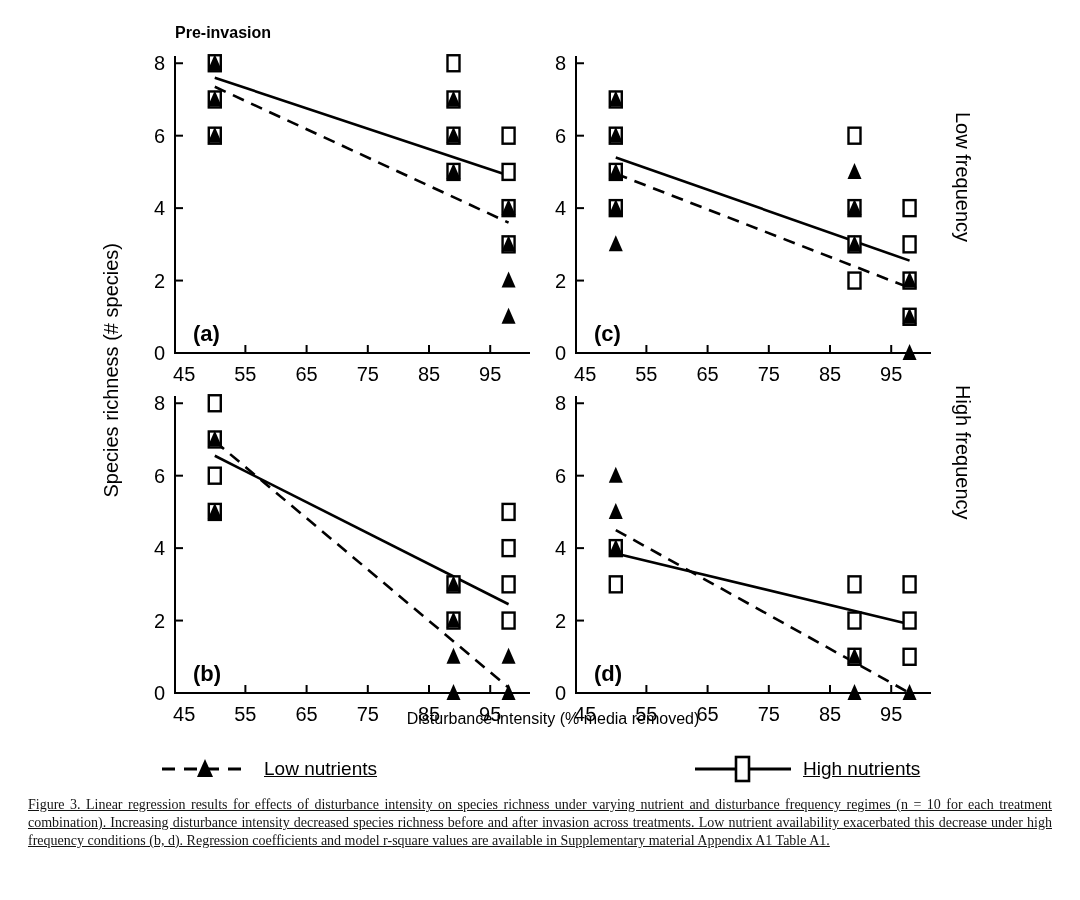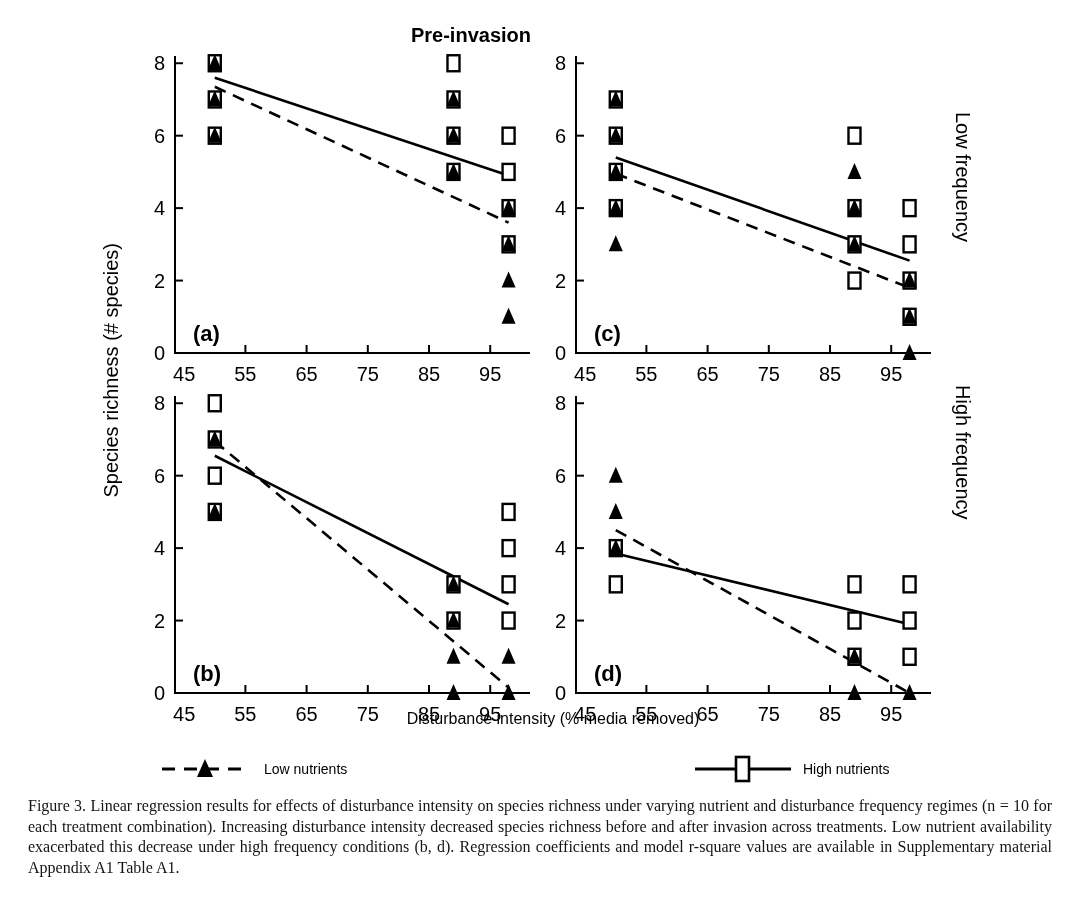--- a/index.html
+++ b/index.html
@@ -5,7 +5,7 @@
   html,body{margin:0;padding:0;background:#fff;}
   body{width:1080px;height:900px;font-family:"Liberation Sans",sans-serif;color:#000;overflow:hidden;}
   .fig{position:relative;width:1080px;height:900px;background:#fff;}
-  .col-title{position:absolute;font-size:20px;font-weight:bold;text-align:right;}
+  .col-title{position:absolute;font-size:16px;font-weight:bold;text-align:left;}
   #t-pre{left:175px;top:24px;width:356px;}
   #t-post{left:576px;top:24px;width:356px;}
   svg.panel{position:absolute;width:400px;height:345px;}

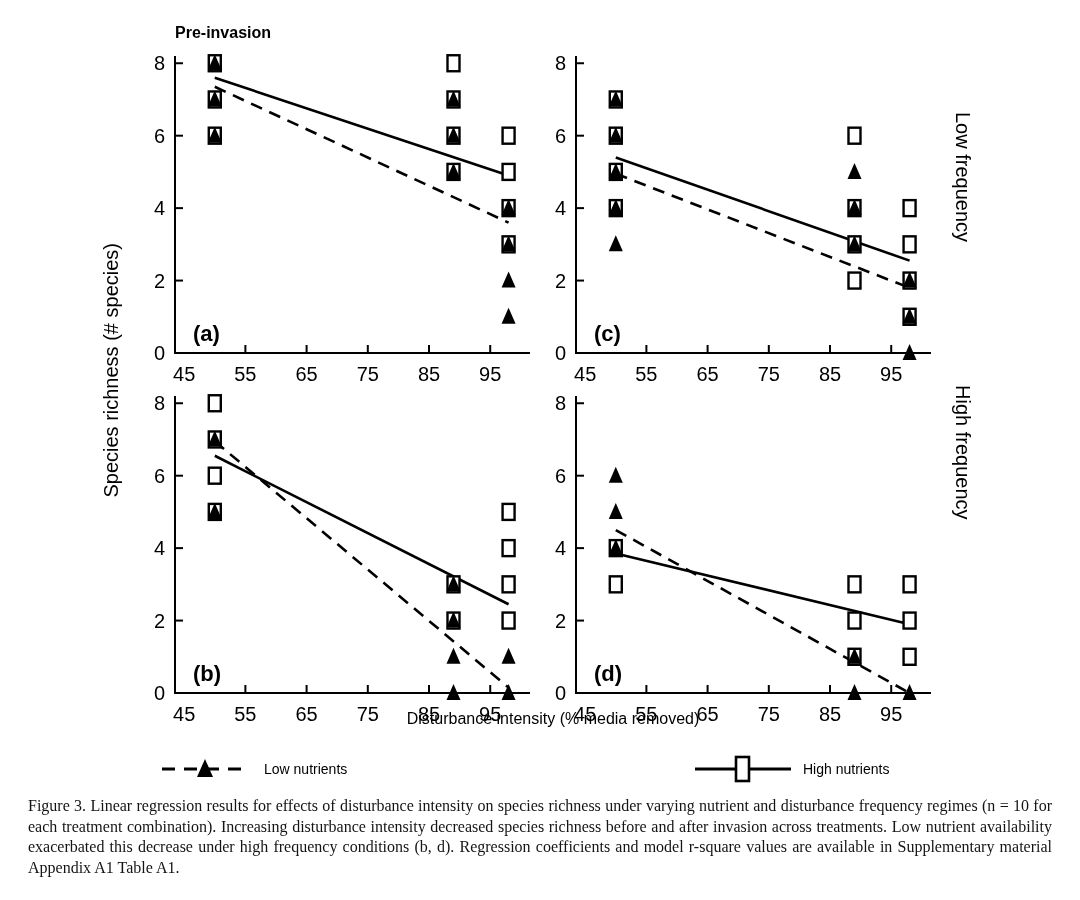--- a/index.html
+++ b/index.html
@@ -22,7 +22,7 @@
   .leg{position:absolute;top:752px;display:flex;align-items:center;gap:12px;}
   #leg-low{left:160px;}
   #leg-high{left:695px;}
-  .leg span{font-size:14px;}
+  .leg span{font-size:19px;text-decoration:underline;}
   .caption{position:absolute;left:28px;top:796px;width:1024px;font-family:"Liberation Serif",serif;font-size:16px;line-height:1.29;text-align:justify;color:#141414;}
 </style>
 </head>

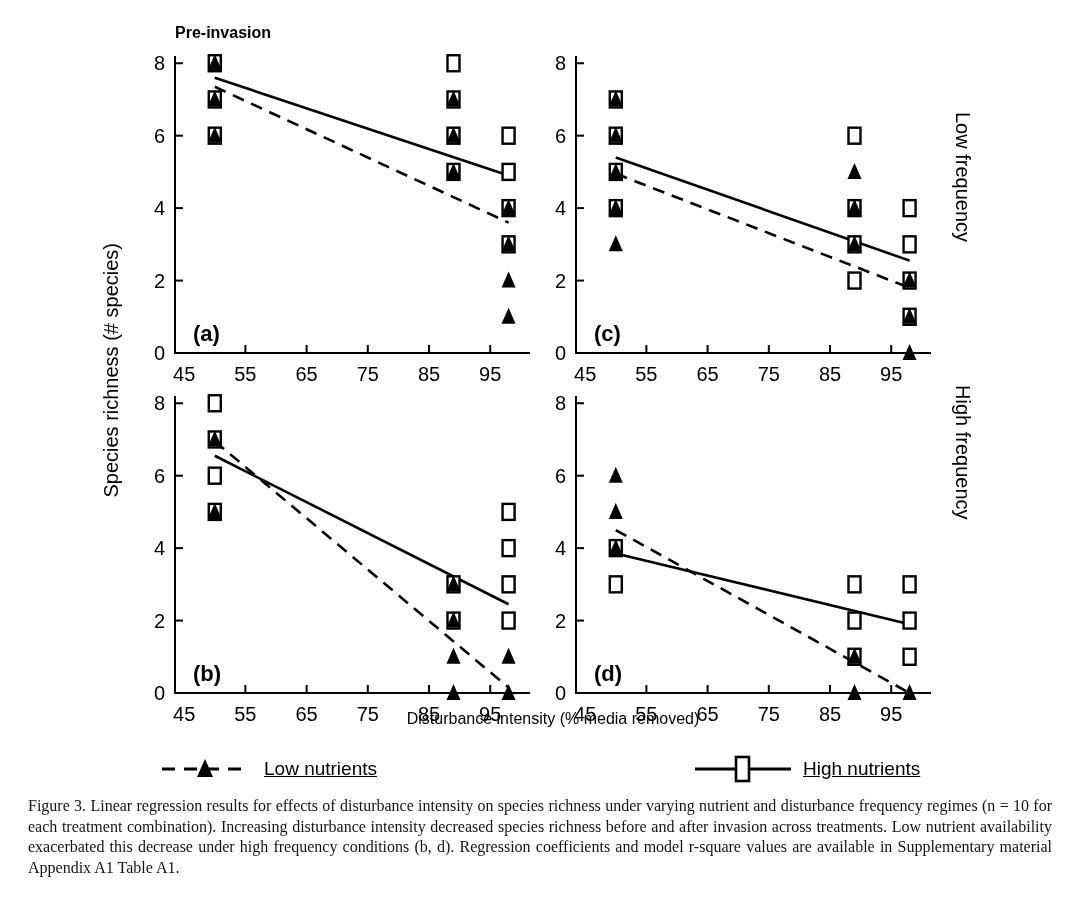--- a/index.html
+++ b/index.html
@@ -23,7 +23,7 @@
   #leg-low{left:160px;}
   #leg-high{left:695px;}
   .leg span{font-size:19px;text-decoration:underline;}
-  .caption{position:absolute;left:28px;top:796px;width:1024px;font-family:"Liberation Serif",serif;font-size:16px;line-height:1.29;text-align:justify;color:#141414;}
+  .caption{position:absolute;left:28px;top:796px;width:1024px;font-family:"Liberation Serif",serif;font-size:14px;line-height:1.29;text-align:justify;color:#141414;text-decoration:underline;}
 </style>
 </head>
 <body>

